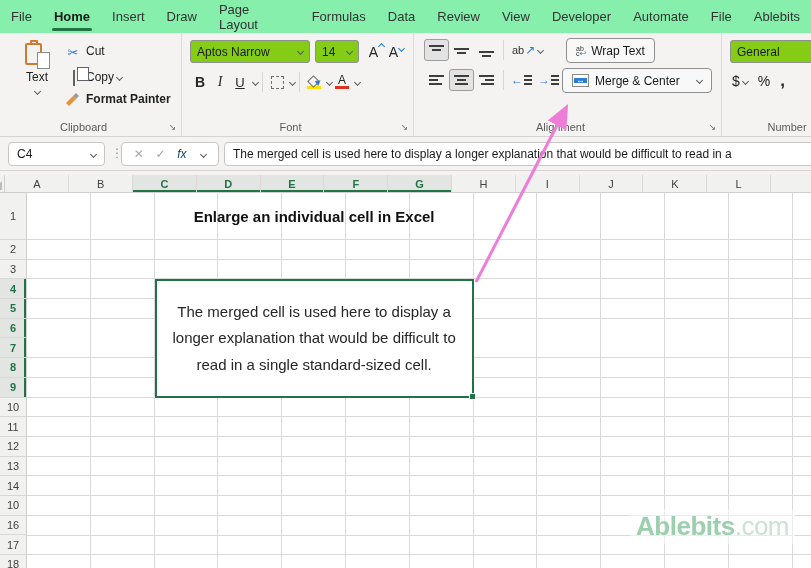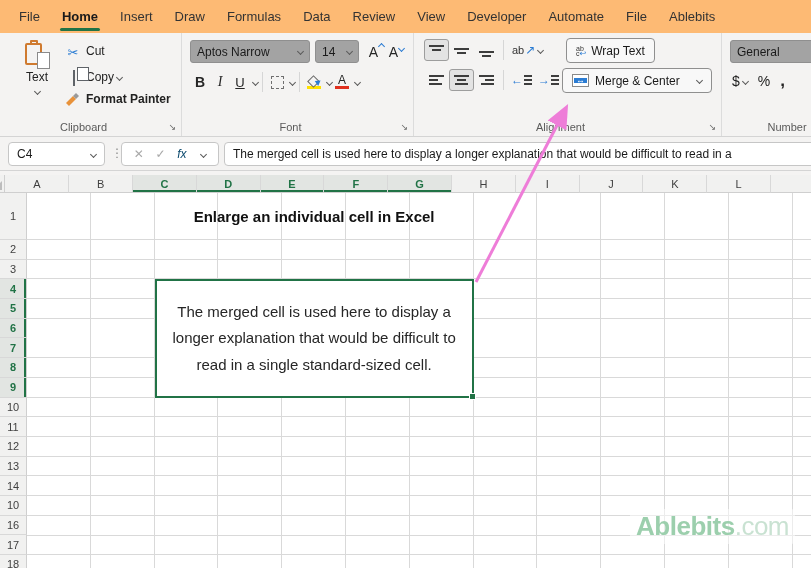--- a/index.html
+++ b/index.html
@@ -11,7 +11,7 @@
   .screen{position:relative;width:811px;height:568px;background:#fff;overflow:hidden;color:#262626;}
 
   
-  .menubar{position:absolute;left:0;top:0;width:100%;height:33px;background:#fdba74;display:flex;align-items:center;padding-left:8px;}
+  .menubar{position:absolute;left:0;top:0;width:100%;height:33px;background:#86efac;display:flex;align-items:center;padding-left:0;}
   .menu-item{position:relative;padding:0 11px;font-size:13px;color:#333;height:33px;display:flex;align-items:center;cursor:default;}
   .menu-item.active{font-weight:bold;color:#1a1a1a;}
   .menu-item.active::after{content:"";position:absolute;left:9px;right:9px;bottom:2px;height:3px;border-radius:2px;background:var(--accent-green);}

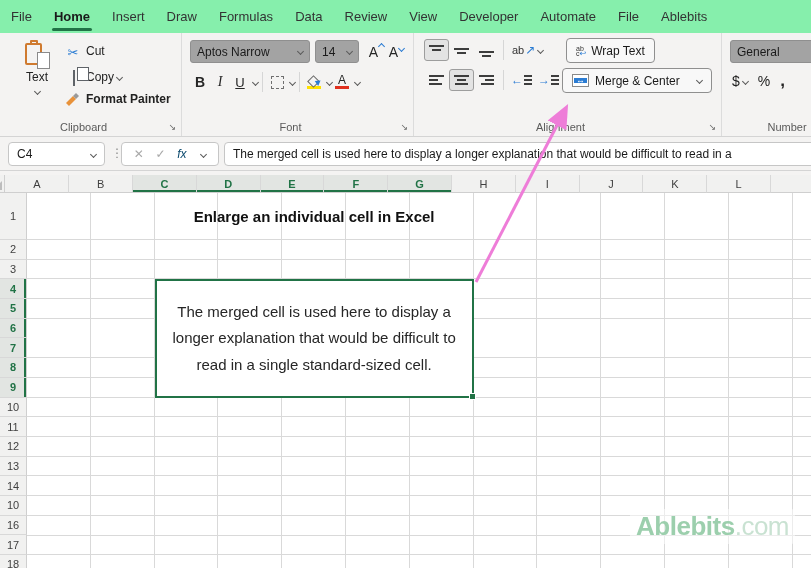--- a/index.html
+++ b/index.html
@@ -141,6 +141,7 @@
       <div class="menu-item active">Home</div>
       <div class="menu-item">Insert</div>
       <div class="menu-item">Draw</div>
+      <div class="menu-item">Page Layout</div>
       <div class="menu-item">Formulas</div>
       <div class="menu-item">Data</div>
       <div class="menu-item">Review</div>

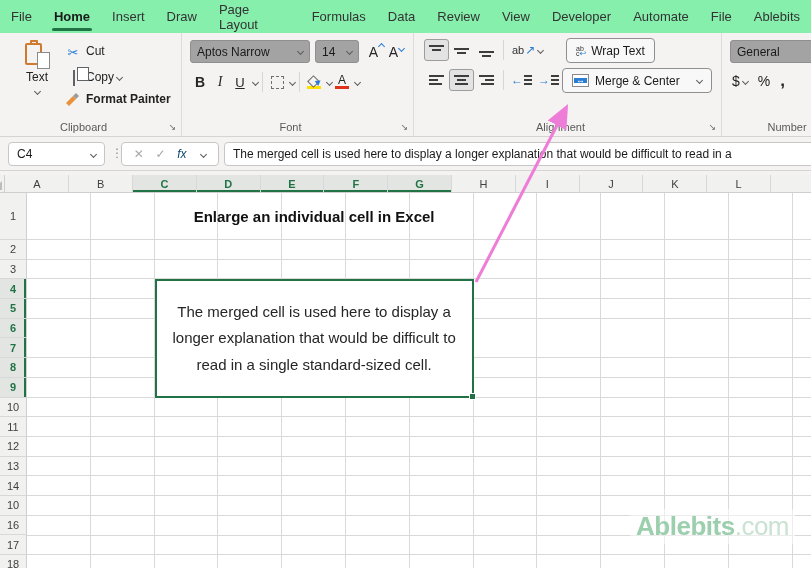--- a/index.html
+++ b/index.html
@@ -46,7 +46,7 @@
   
   .row1{position:absolute;left:8px;top:7px;display:flex;align-items:center;}
   .row2{position:absolute;left:8px;top:38px;display:flex;align-items:center;}
-  .combo{height:23px;background:#a3a3a3;border:1px solid #8f8f8f;border-radius:3px;display:flex;align-items:center;padding:0 6px;font-size:12px;color:#1a1a1a;cursor:pointer;}
+  .combo{height:23px;background:#84cc16;border:1px solid #8f8f8f;border-radius:3px;display:flex;align-items:center;padding:0 6px;font-size:12px;color:#1a1a1a;cursor:pointer;}
   .combo .chv{margin-left:auto;}
   .font-combo{width:120px;margin-right:5px;}
   .size-combo{width:44px;margin-right:7px;}

